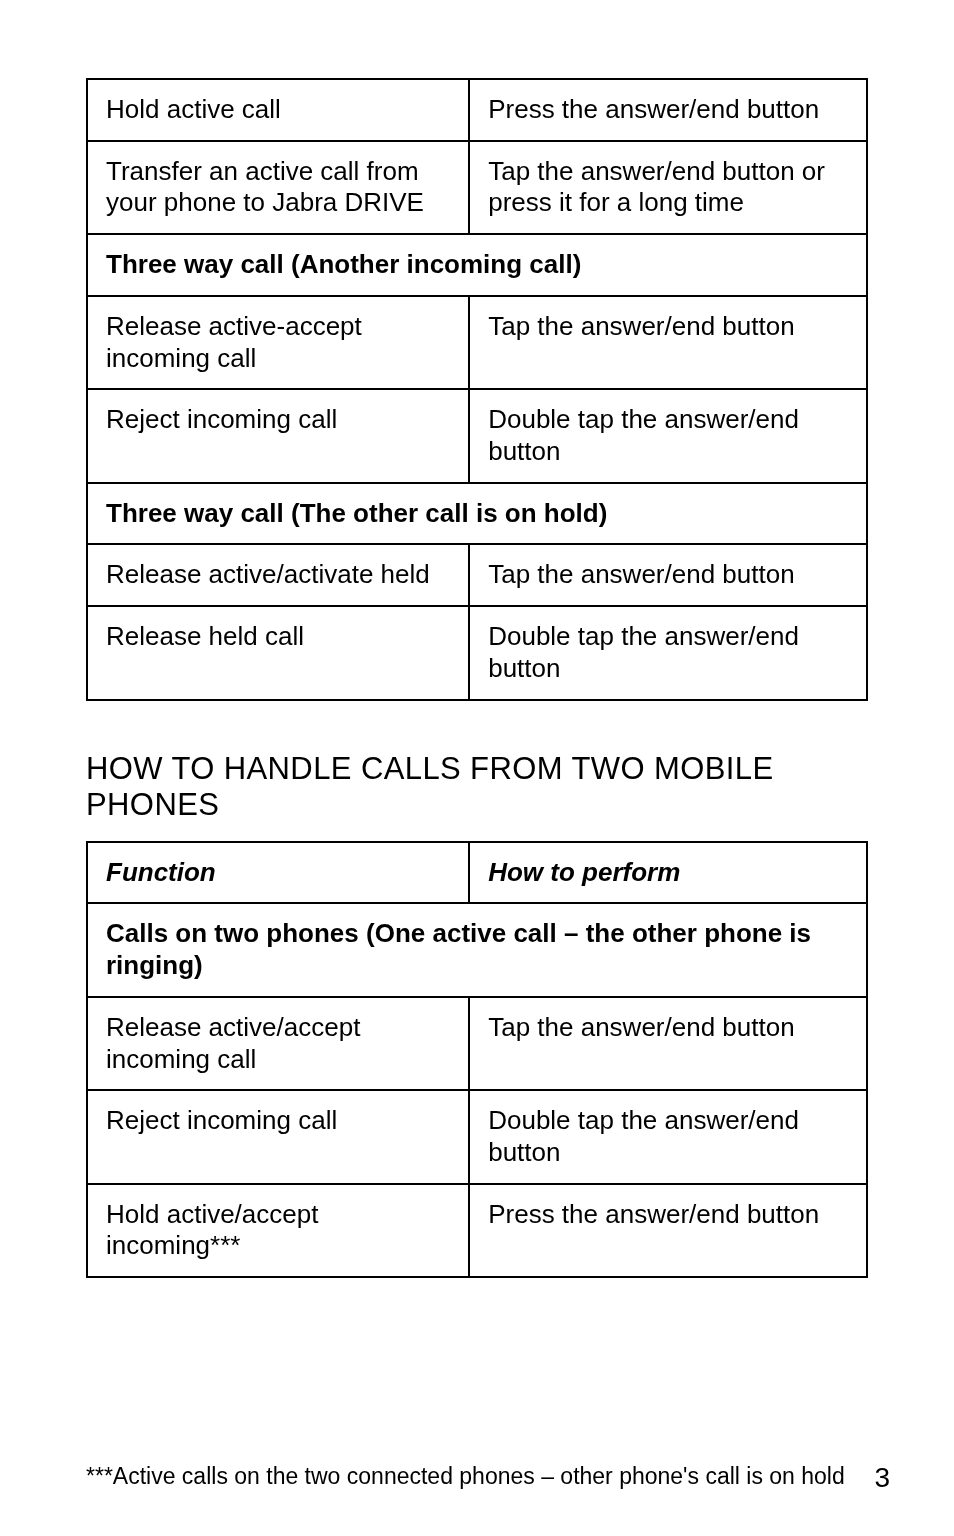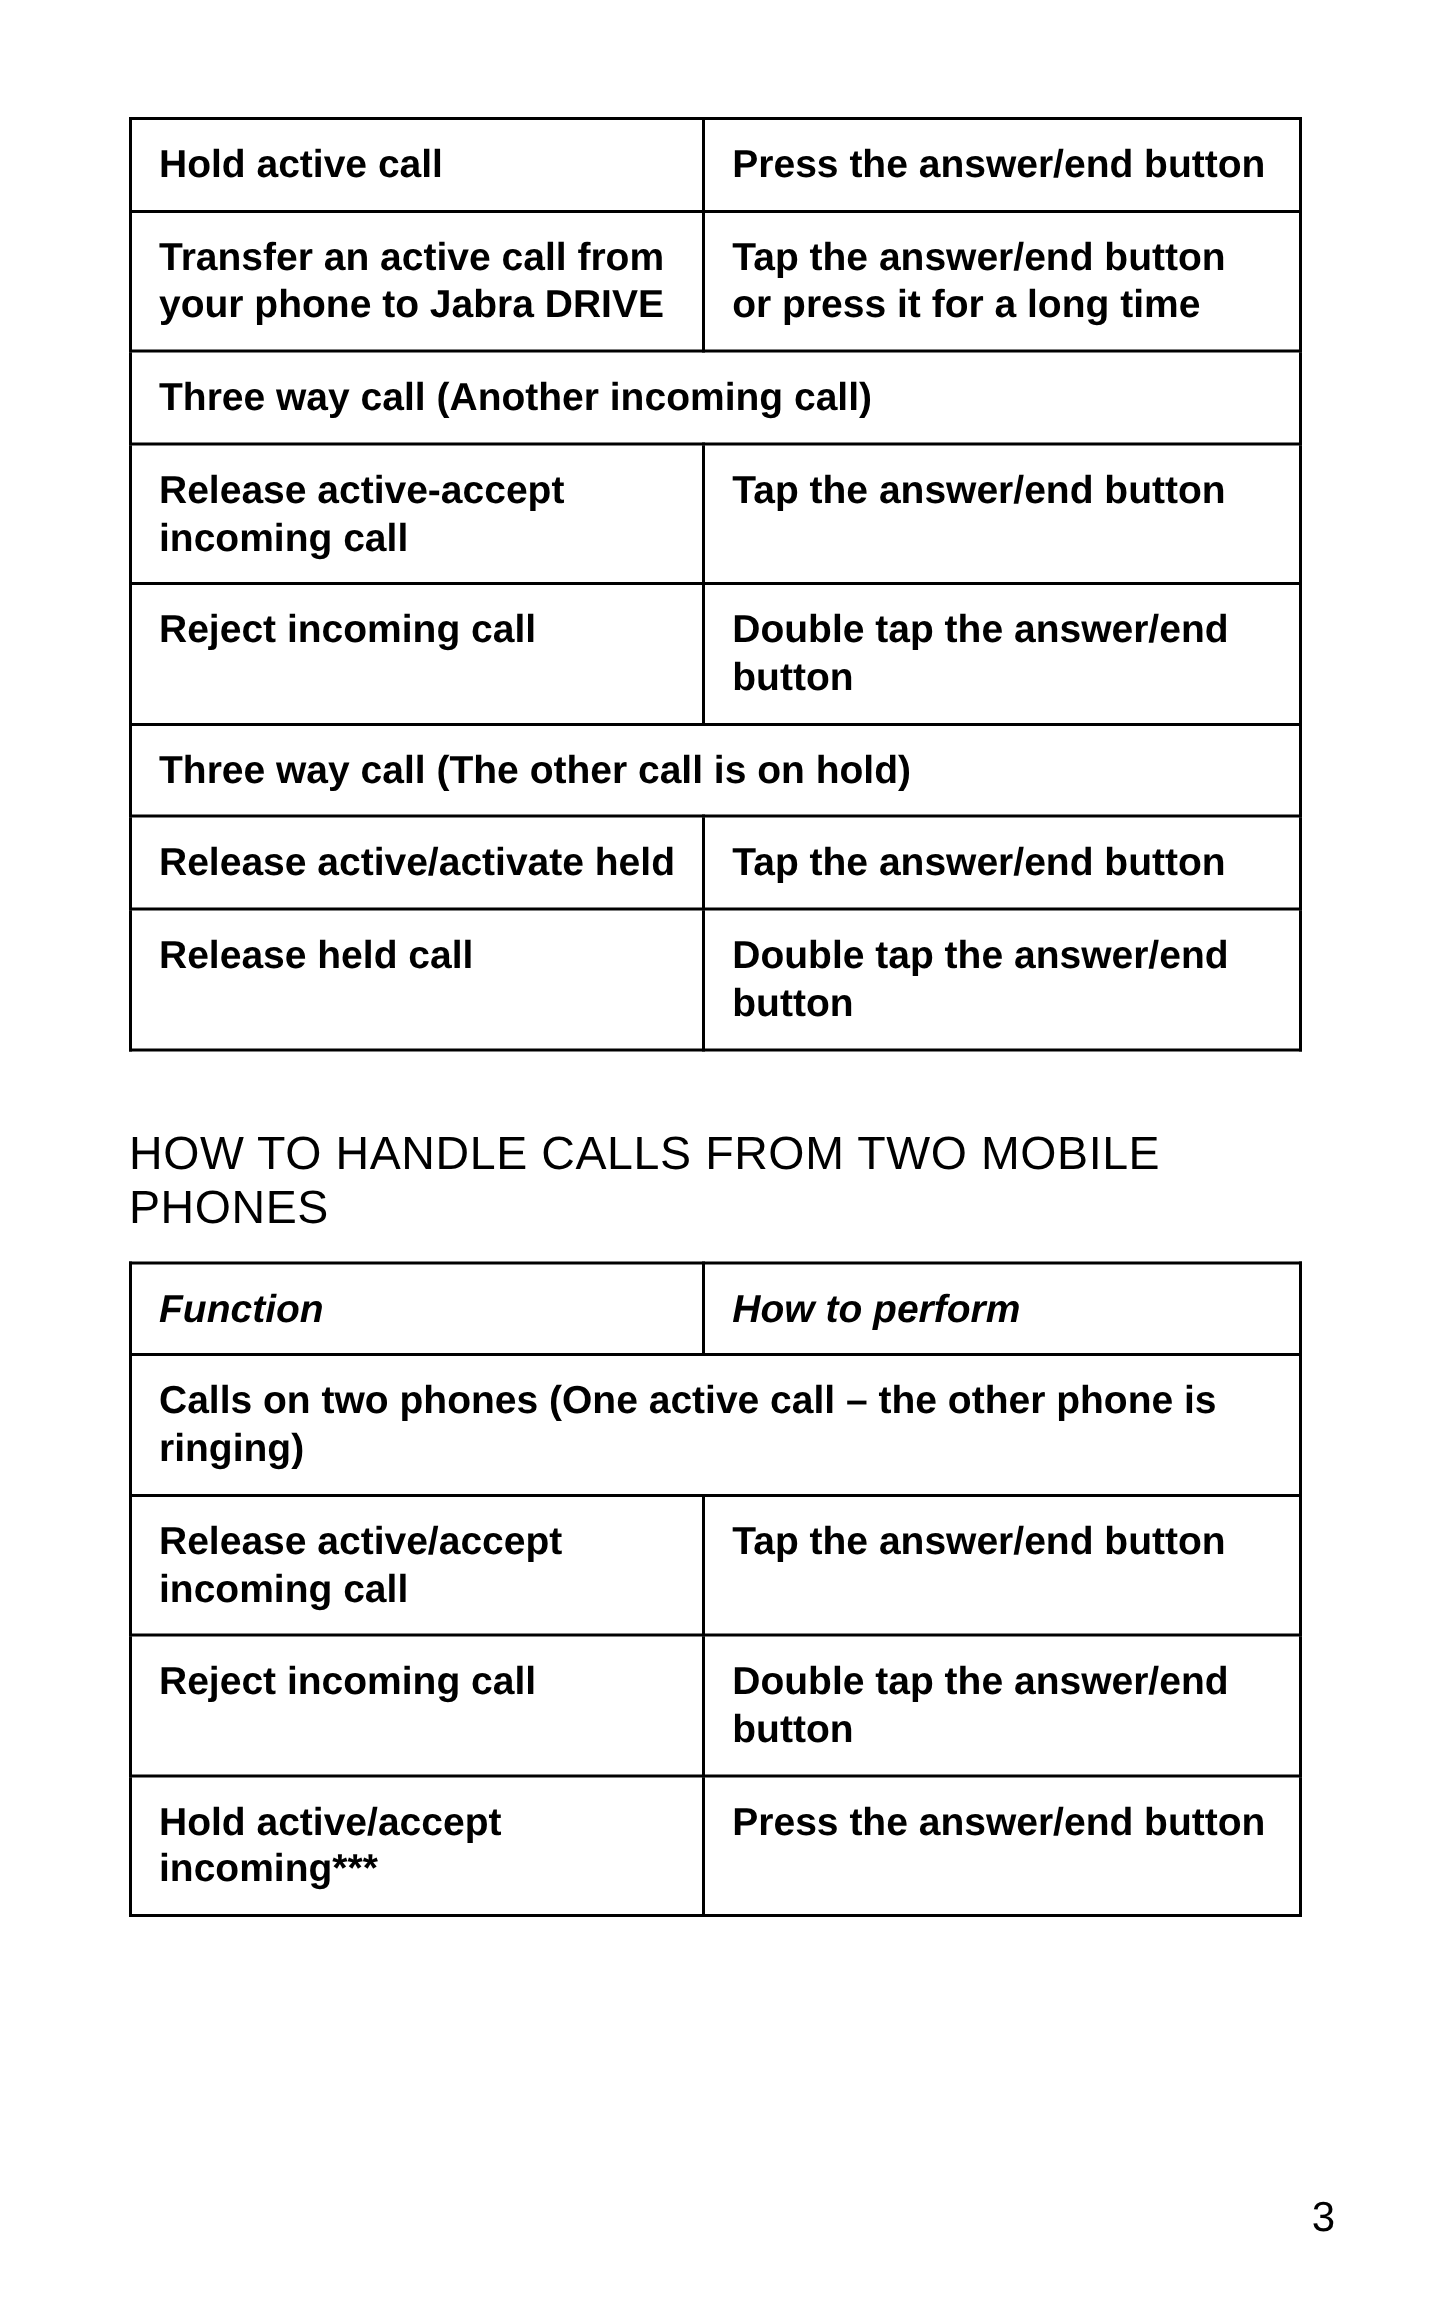--- a/index.html
+++ b/index.html
@@ -30,7 +30,7 @@
     font-size: 26px;
     line-height: 1.22;
     text-align: left;
-    font-weight: 700;
+    font-weight: 400;
   }
   col.left { width: 49%; }
   col.right { width: 51%; }

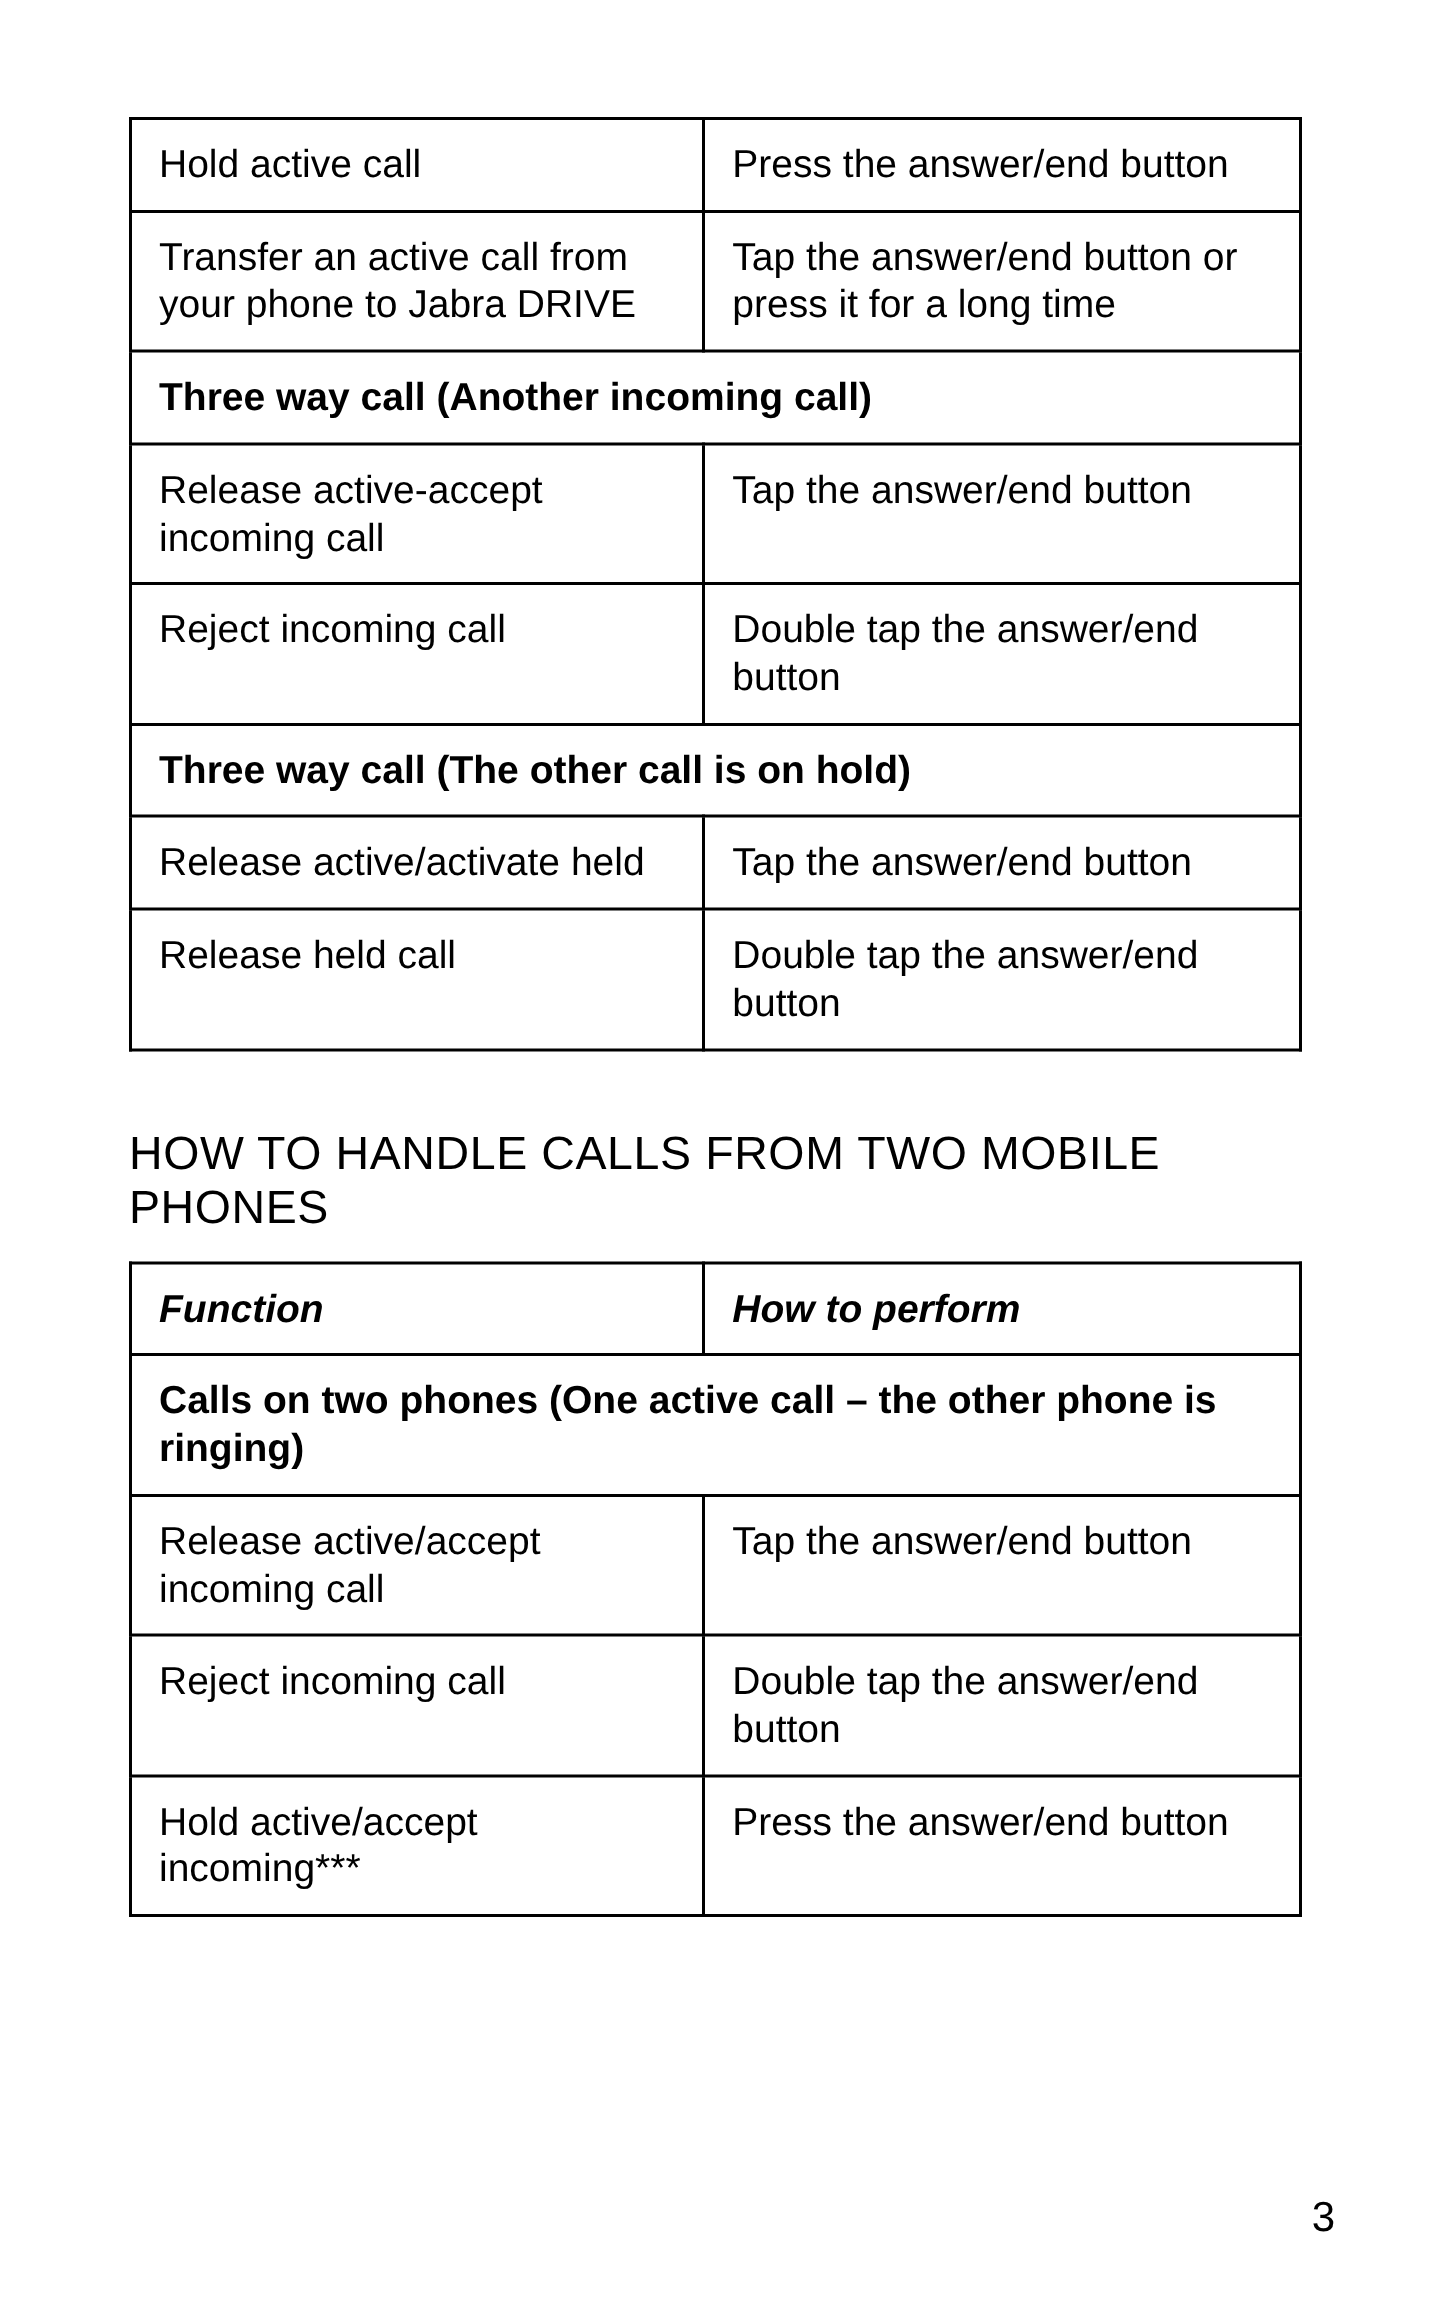--- a/index.html
+++ b/index.html
@@ -134,6 +134,7 @@
     </tbody>
   </table>
 
+  <div class="footnote">***Active calls on the two connected phones – other phone's call is on hold</div>
   <div class="page-number">3</div>
 
 </div>

